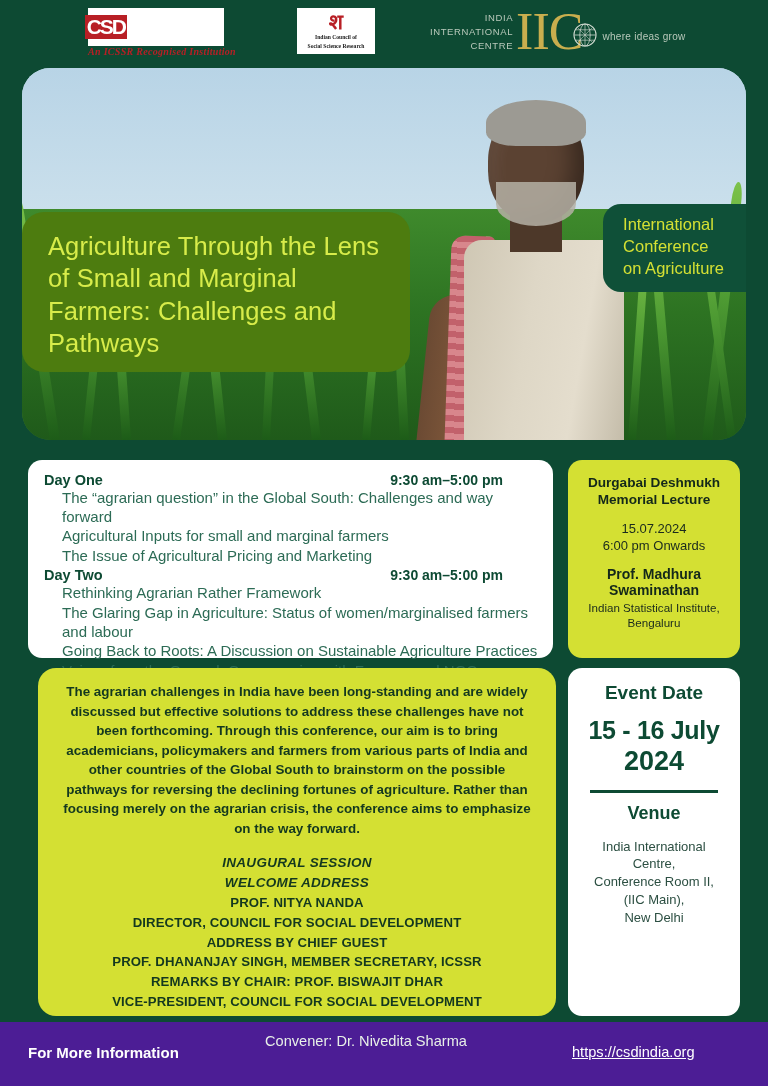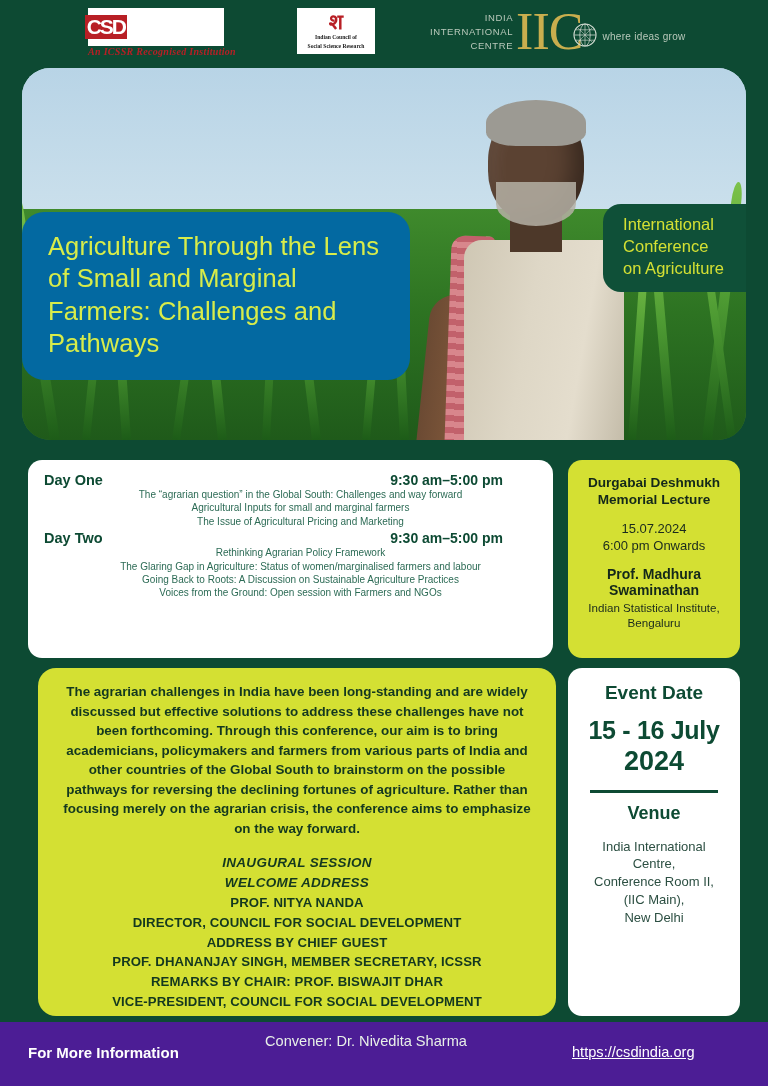--- a/index.html
+++ b/index.html
@@ -173,9 +173,9 @@
   .title-panel {
     position: absolute; left: 22px; top: 212px;
     width: 388px;
-    background: #0369a1;
+    background: #4d7c0f;
     border-radius: 22px;
-    padding: 18px 20px 20px 26px;
+    padding: 18px 20px 12px 26px;
     z-index: 6;
   }
   .title-panel h1 {

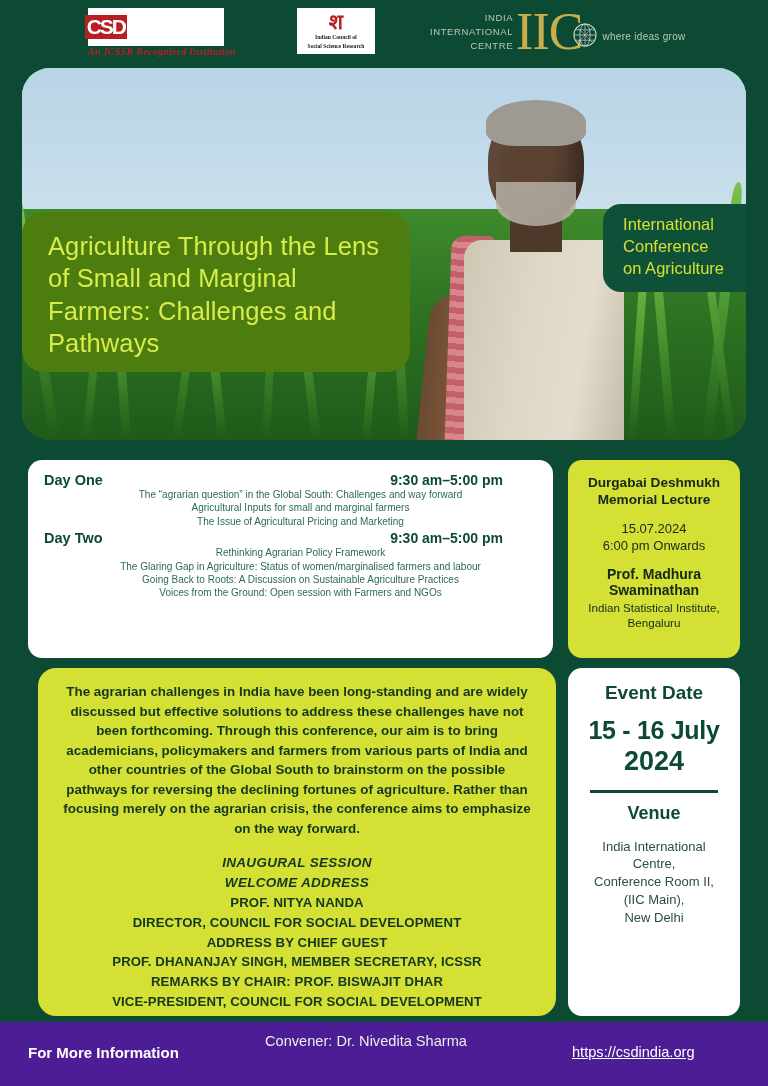--- a/index.html
+++ b/index.html
@@ -207,10 +207,9 @@
     font-family: "Liberation Sans", sans-serif; padding-right: 36px;
   }
   .session {
-    color: #2c6b55; font-size: 10px; line-height: 1.24;
+    color: #2c6b55; font-size: 15px; line-height: 1.24;
     font-family: "Liberation Sans", sans-serif; padding-left: 18px;
     margin-top: 1px;
-    text-align: center;
   }
 
   

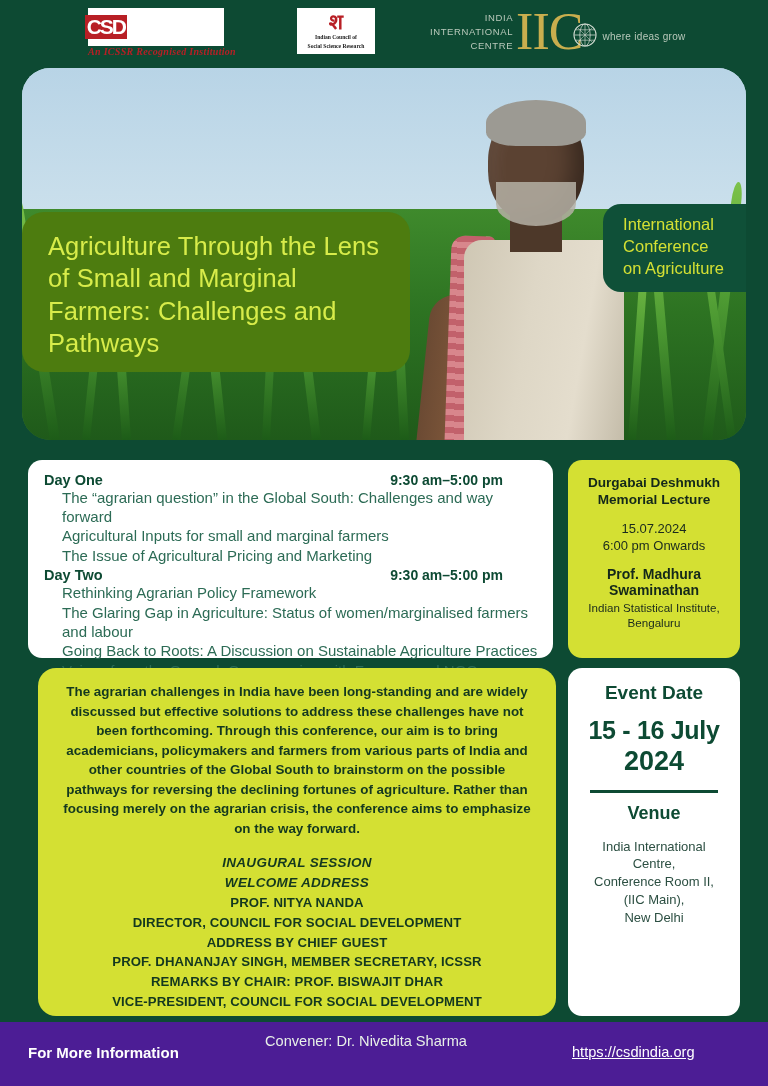--- a/index.html
+++ b/index.html
@@ -411,7 +411,7 @@
       <div class="day-label">Day Two</div>
       <div class="day-time">9:30 am–5:00 pm</div>
     </div>
-    <div class="session">Rethinking Agrarian Policy Framework</div>
+    <div class="session">Rethinking Agrarian Rather Framework</div>
     <div class="session">The Glaring Gap in Agriculture: Status of women/marginalised farmers and labour</div>
     <div class="session">Going Back to Roots: A Discussion on Sustainable Agriculture Practices</div>
     <div class="session">Voices from the Ground: Open session with Farmers and NGOs</div>

